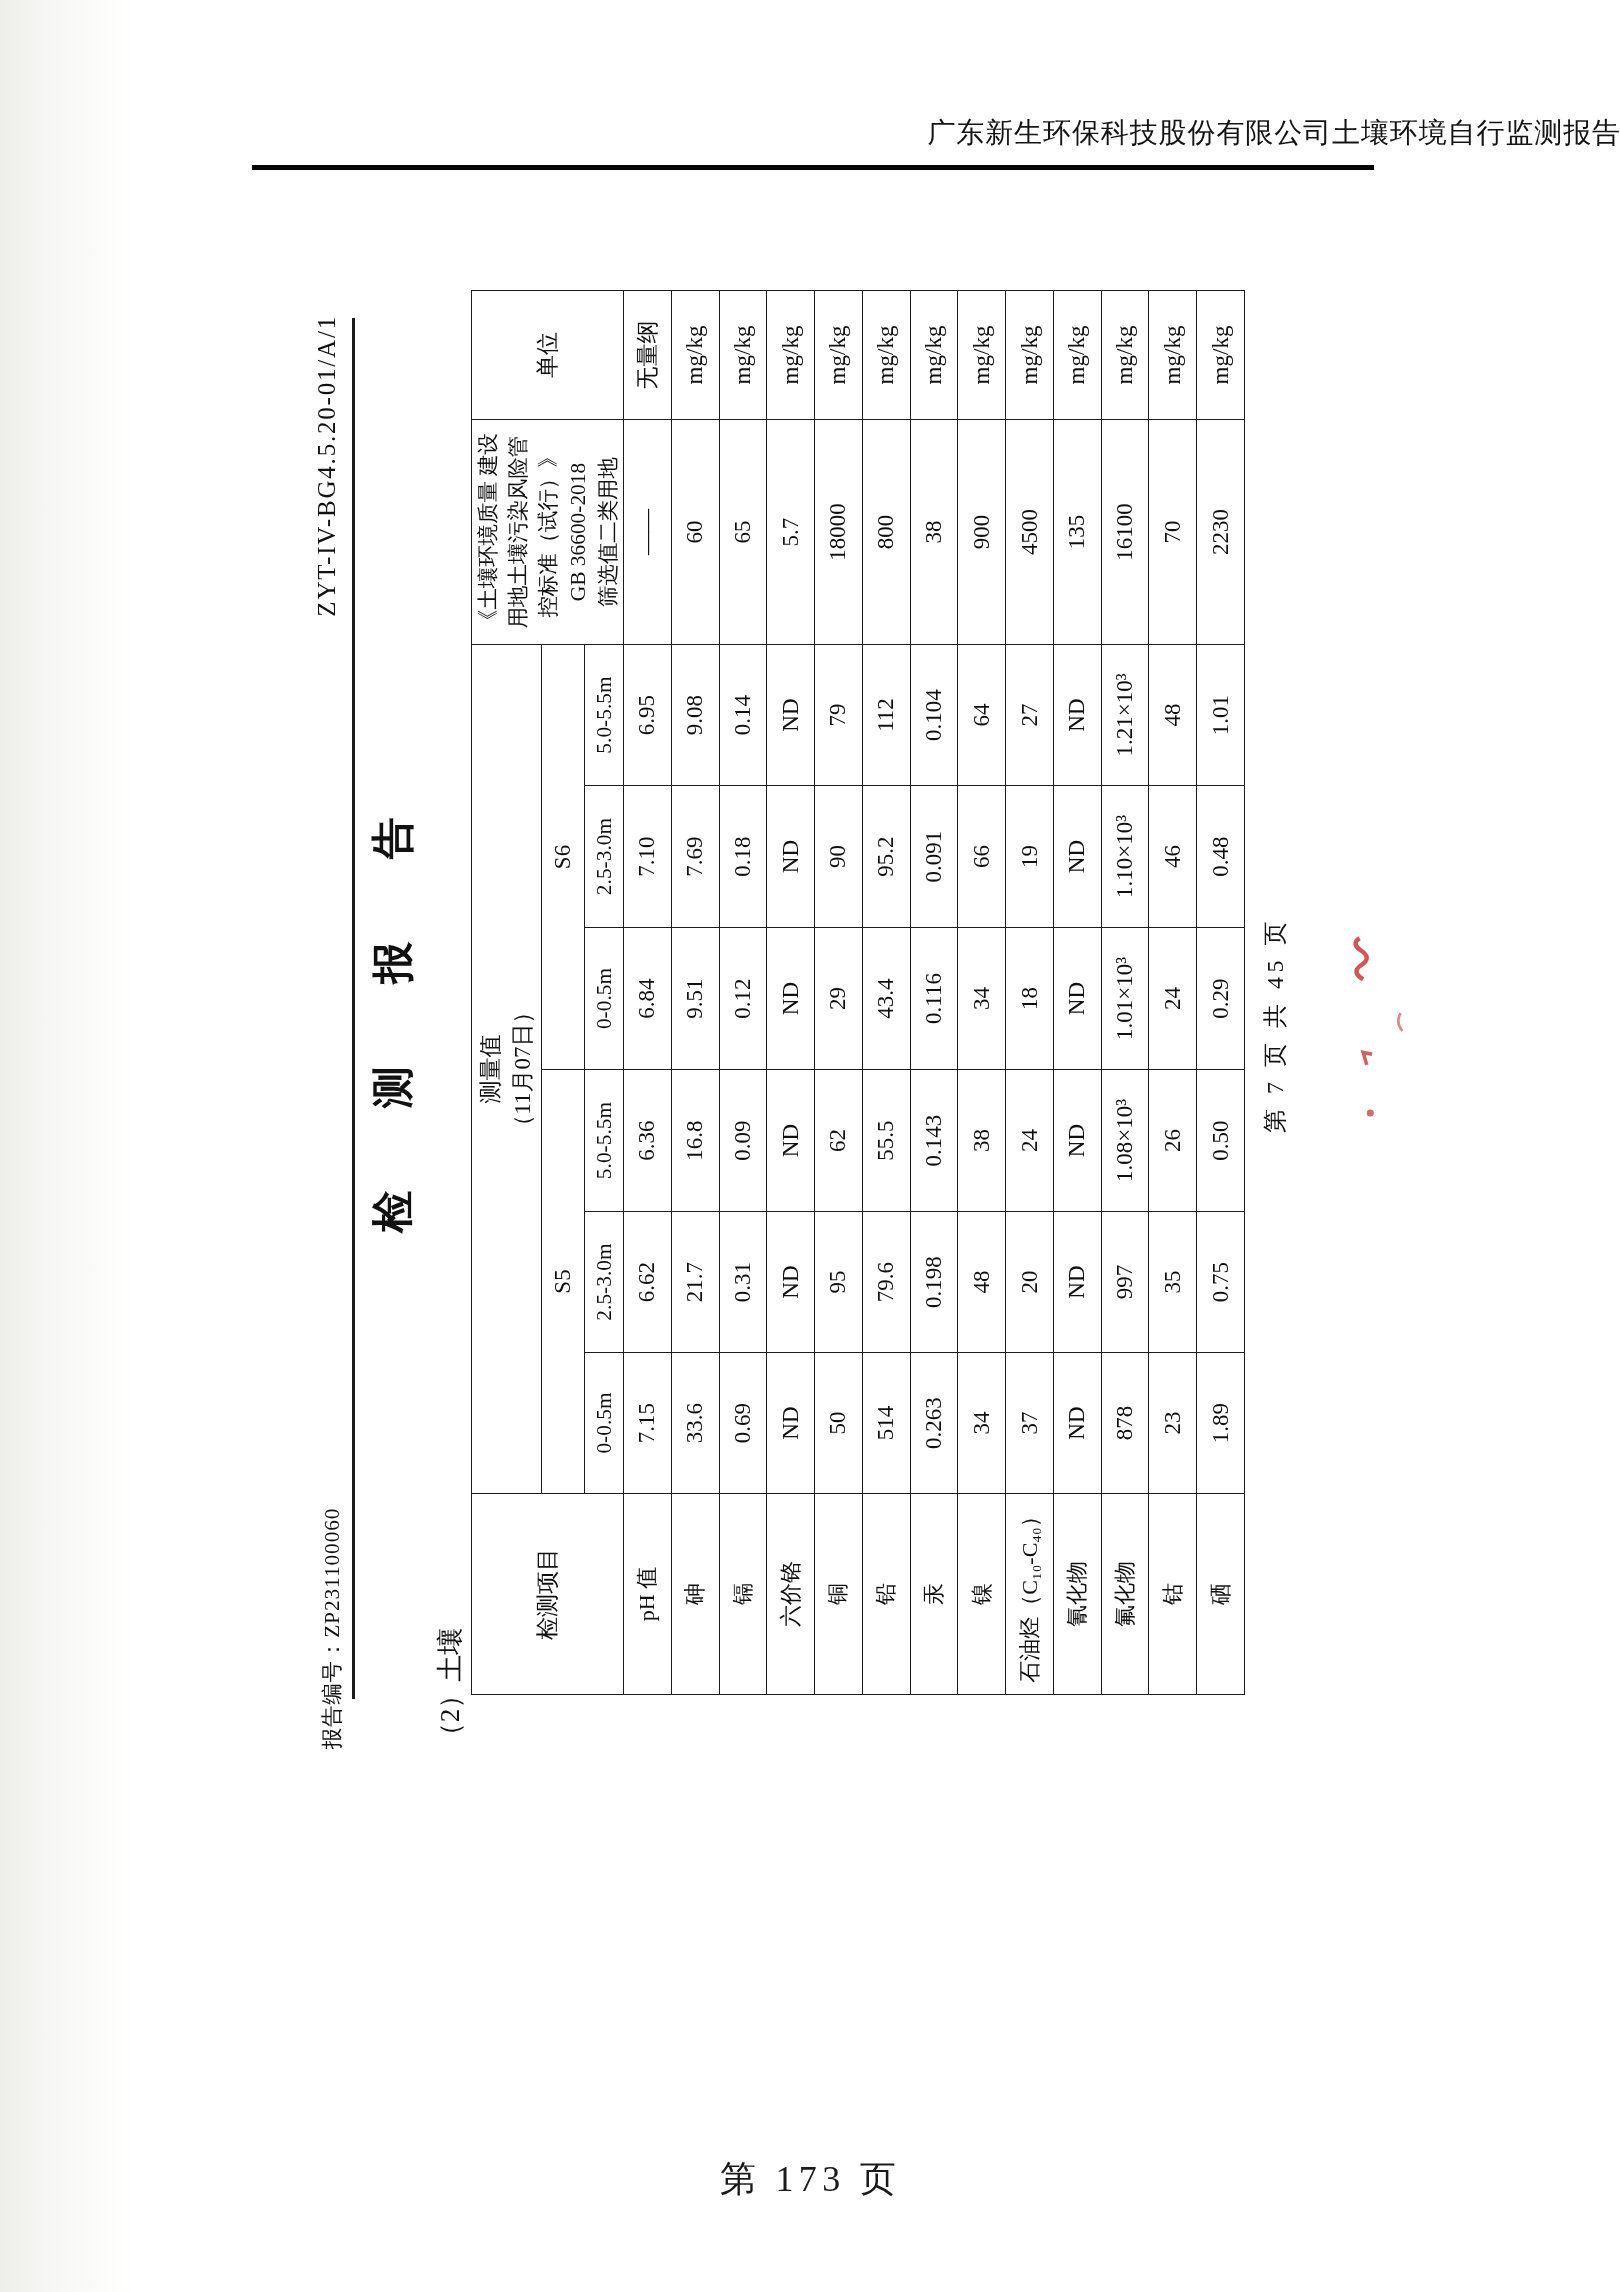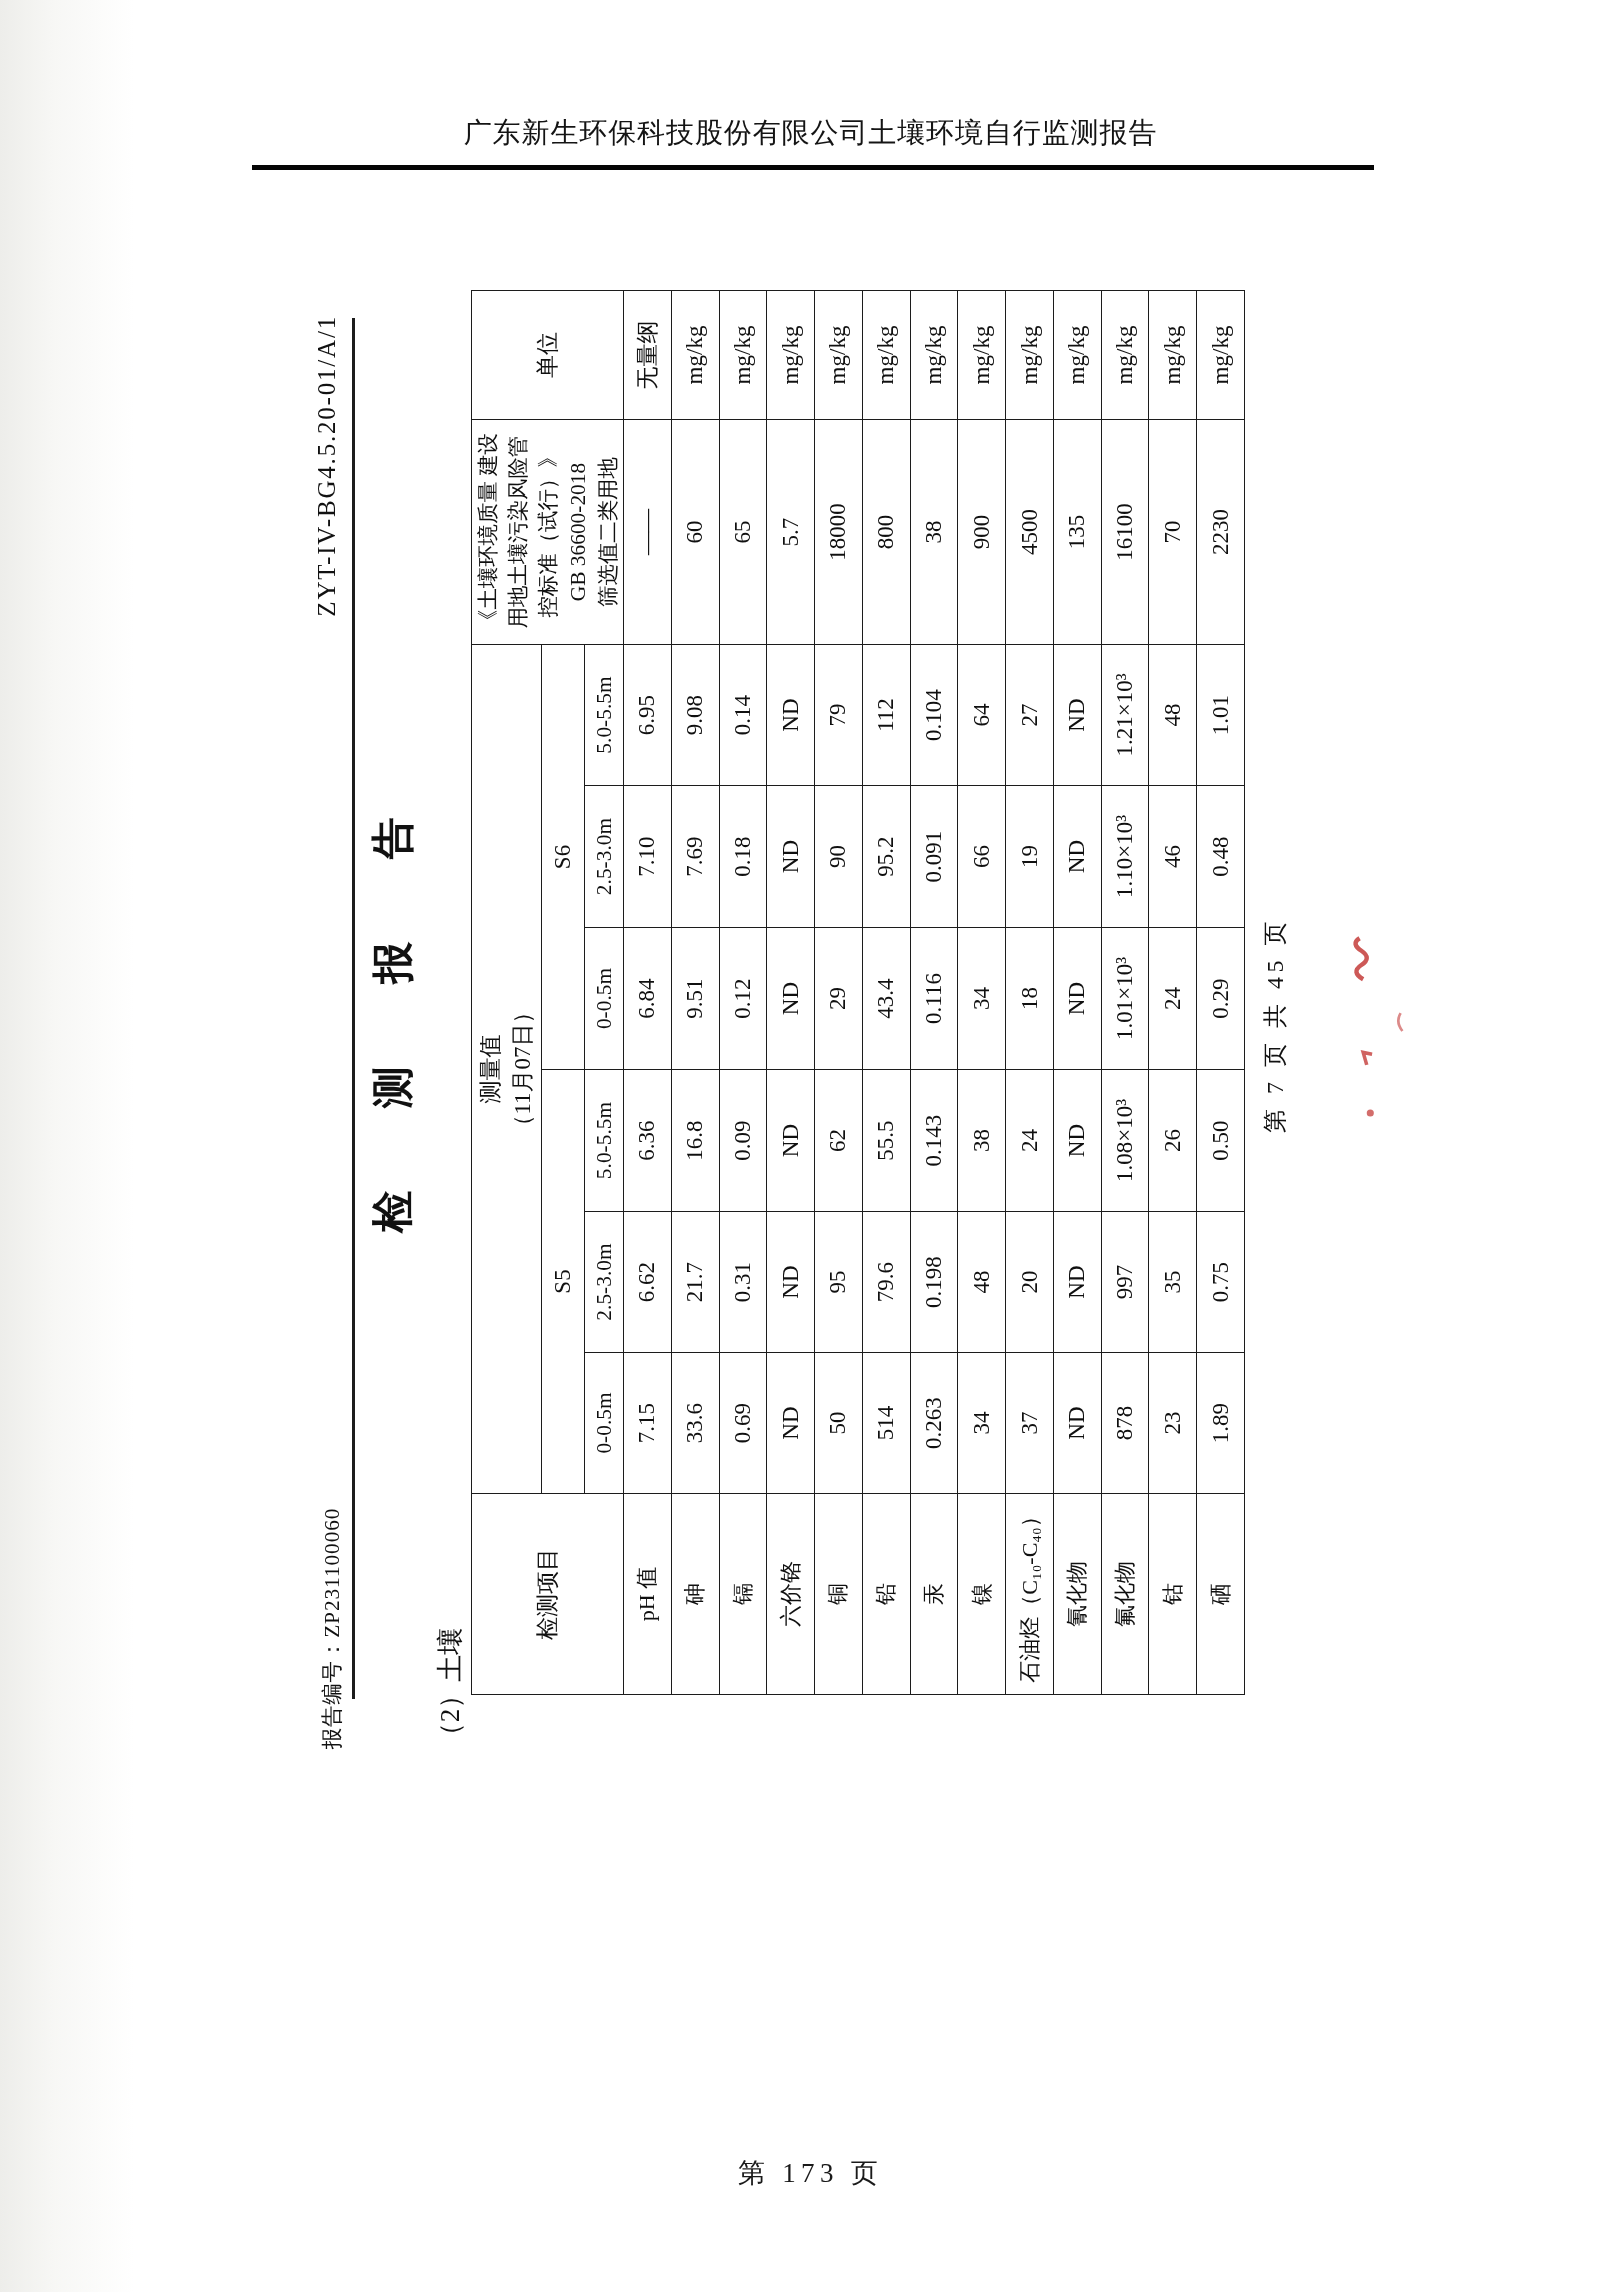--- a/index.html
+++ b/index.html
@@ -18,7 +18,7 @@
   }
   .doc-header-title{
     position:absolute;top:114px;left:0;width:100%;
-    text-align:center;font-size:28px;letter-spacing:0.9px;color:#141414;
+    text-align:right;font-size:28px;letter-spacing:0.9px;color:#141414;
   }
   .doc-header-rule{
     position:absolute;top:165px;left:252px;width:1122px;height:5.3px;background:#050505;

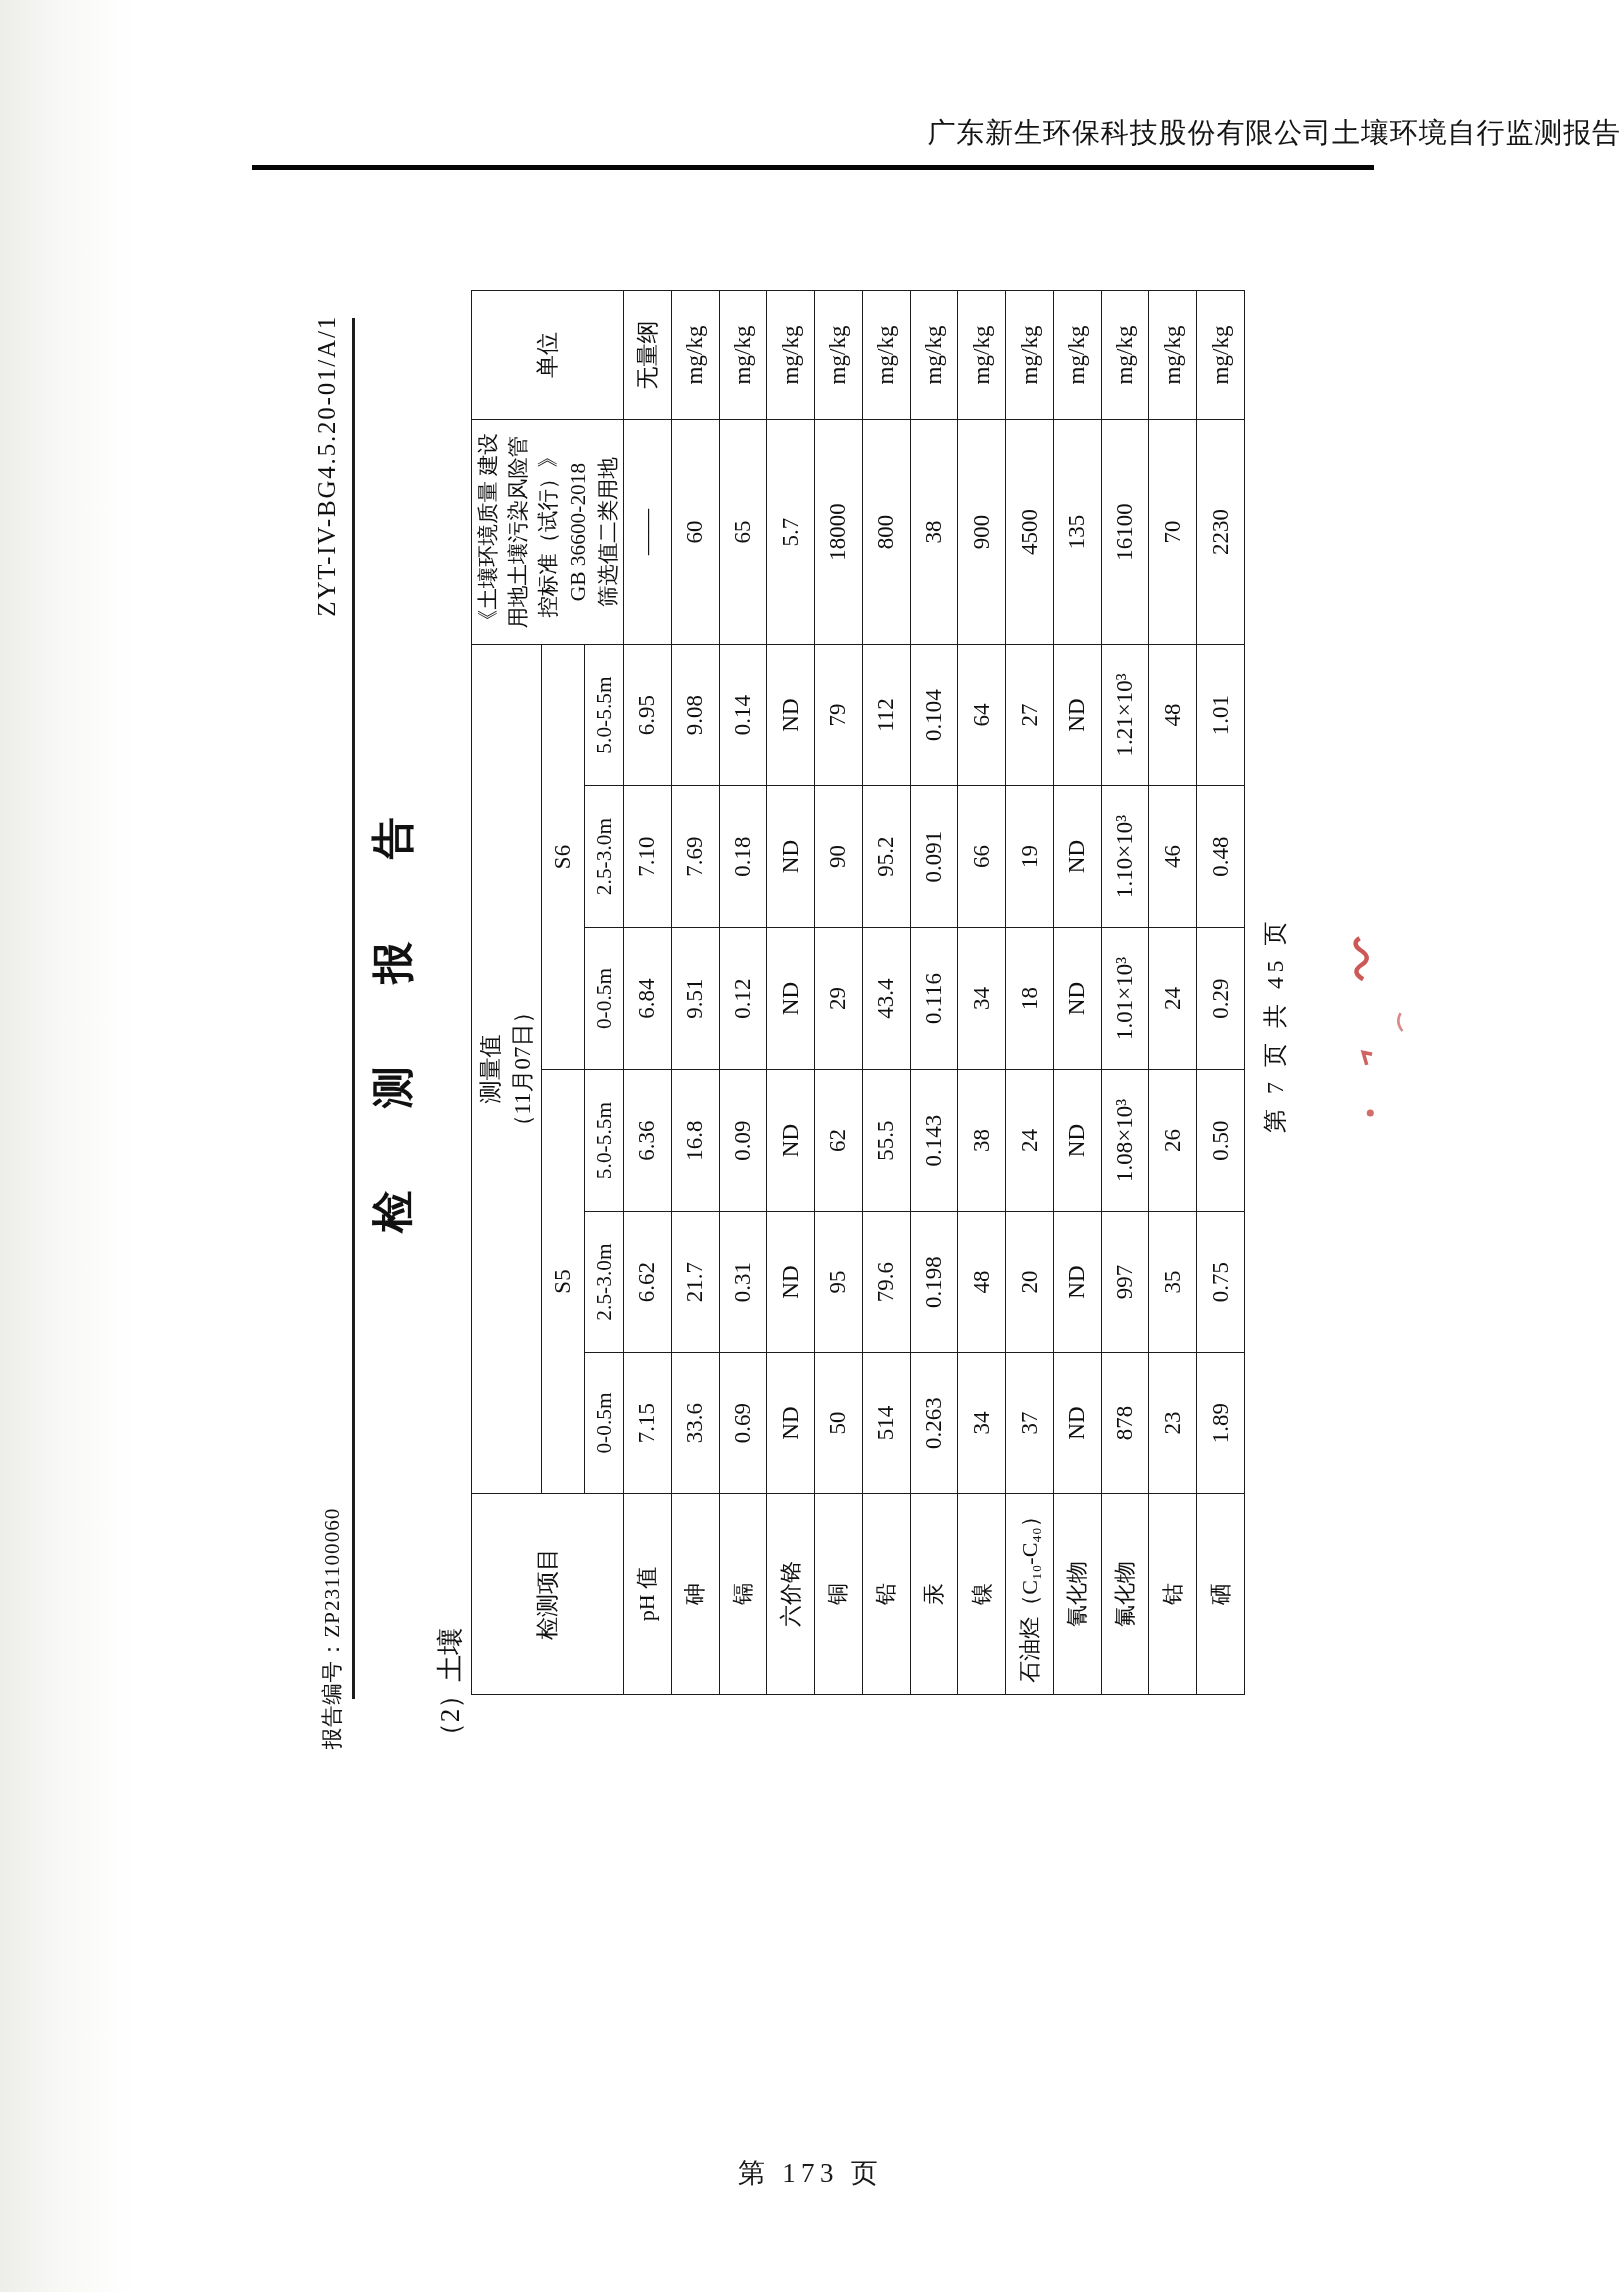--- a/index.html
+++ b/index.html
@@ -25,7 +25,7 @@
   }
   .doc-footer{
     position:absolute;top:2155px;left:0;width:100%;
-    text-align:center;font-size:27px;letter-spacing:5.3px;color:#1a1a1a;
+    text-align:center;font-size:36px;letter-spacing:5.3px;color:#1a1a1a;
   }
   
   .rotated{

